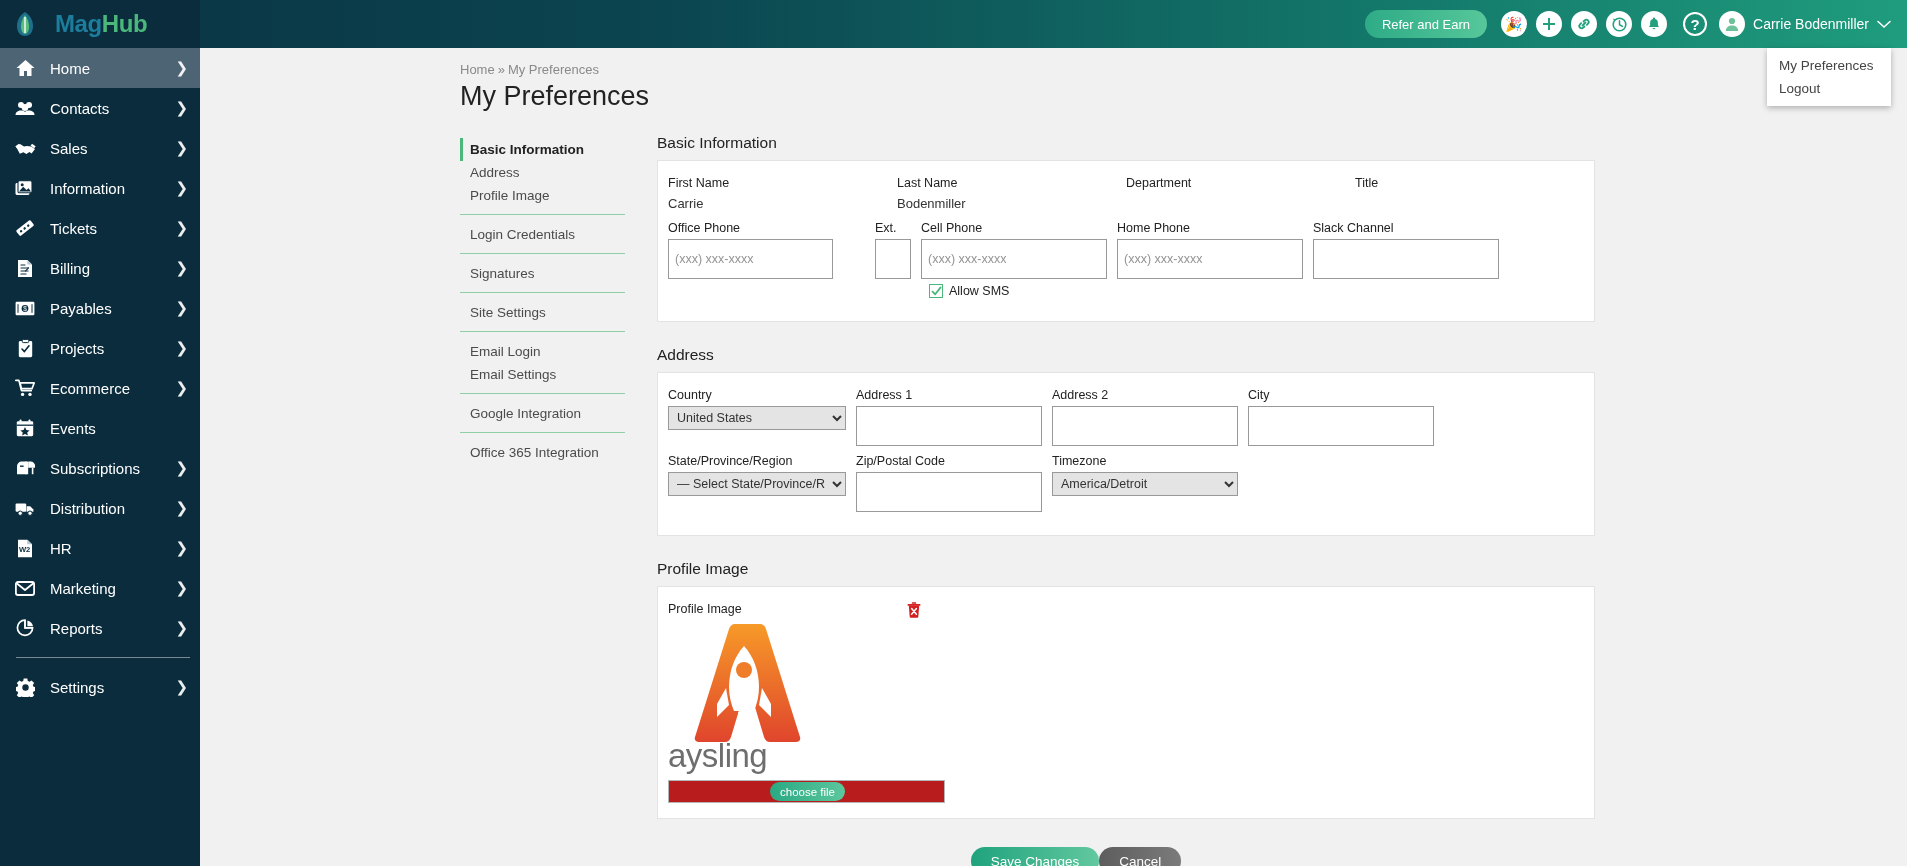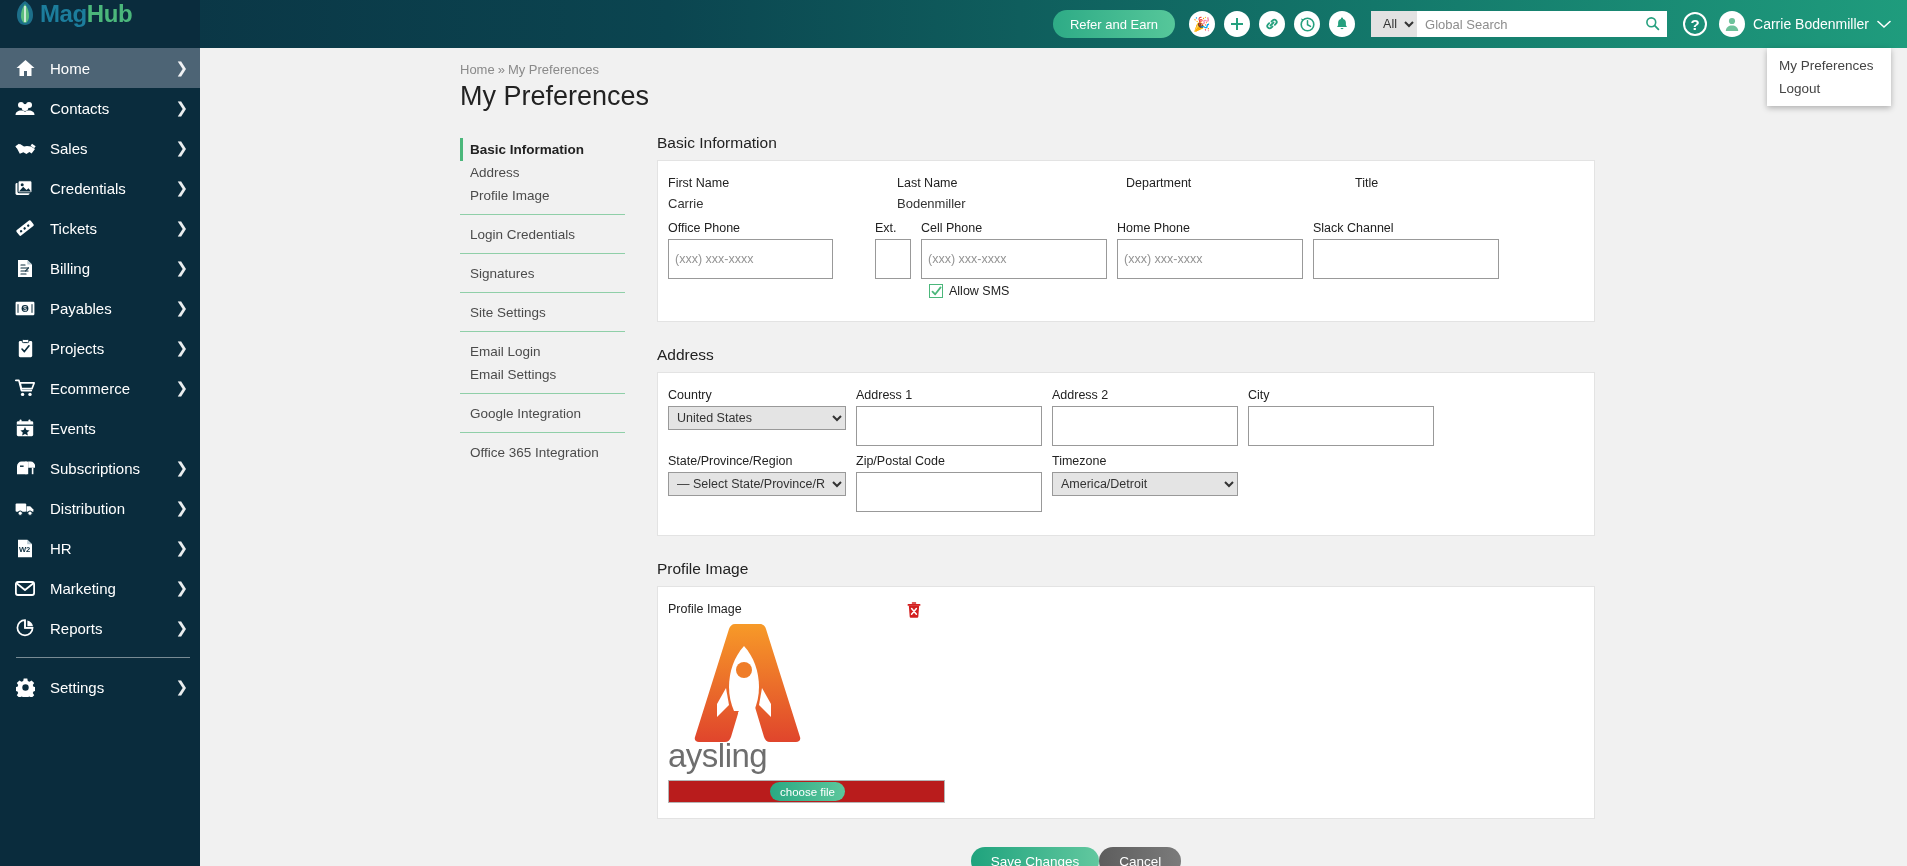--- a/index.html
+++ b/index.html
@@ -23,7 +23,7 @@
   #brand {
     width: 200px; height: 48px; flex: 0 0 200px;
     background: #0a2c3d;
-    display: flex; gap: 4px;
+    display: flex; align-items: center; gap: 19px;
     padding-left: 14px;
   }
   #brand .logo-mark { width: 22px; height: 26px; position: relative; flex: 0 0 22px;}

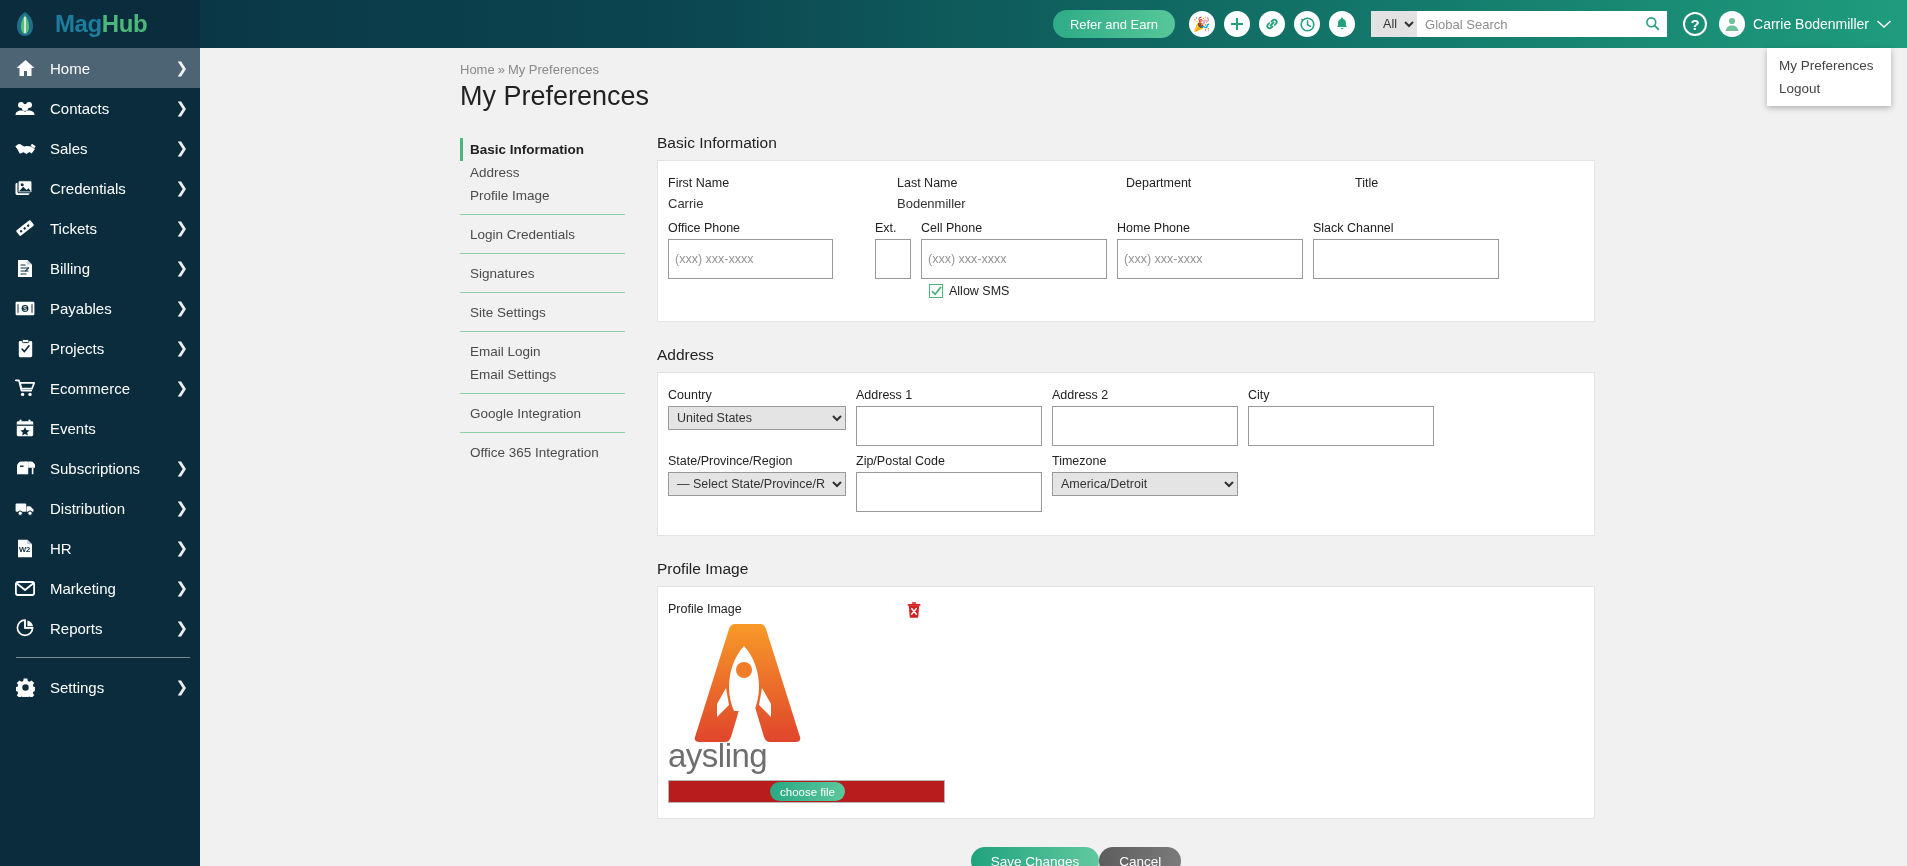--- a/index.html
+++ b/index.html
@@ -254,20 +254,6 @@
     </div>
   </div>
 
-  <div class="search-wrap">
-    <select class="search-scope">
-      <option>All</option>
-    </select>
-    <div class="search-field">
-      <input type="text" placeholder="Global Search" style="">
-      <span class="search-ico">
-        <svg width="15" height="15" viewBox="0 0 15 15">
-            <circle cx="6.3" cy="6.3" r="4.4" fill="none" stroke="#25a07e" stroke-width="1.6"></circle>
-            <path d="M9.7 9.7 L13.4 13.4" stroke="#25a07e" stroke-width="1.8" stroke-linecap="round"></path>
-          </svg>
-      </span>
-    </div>
-  </div>
 
   <div class="help-ico">?</div>
 

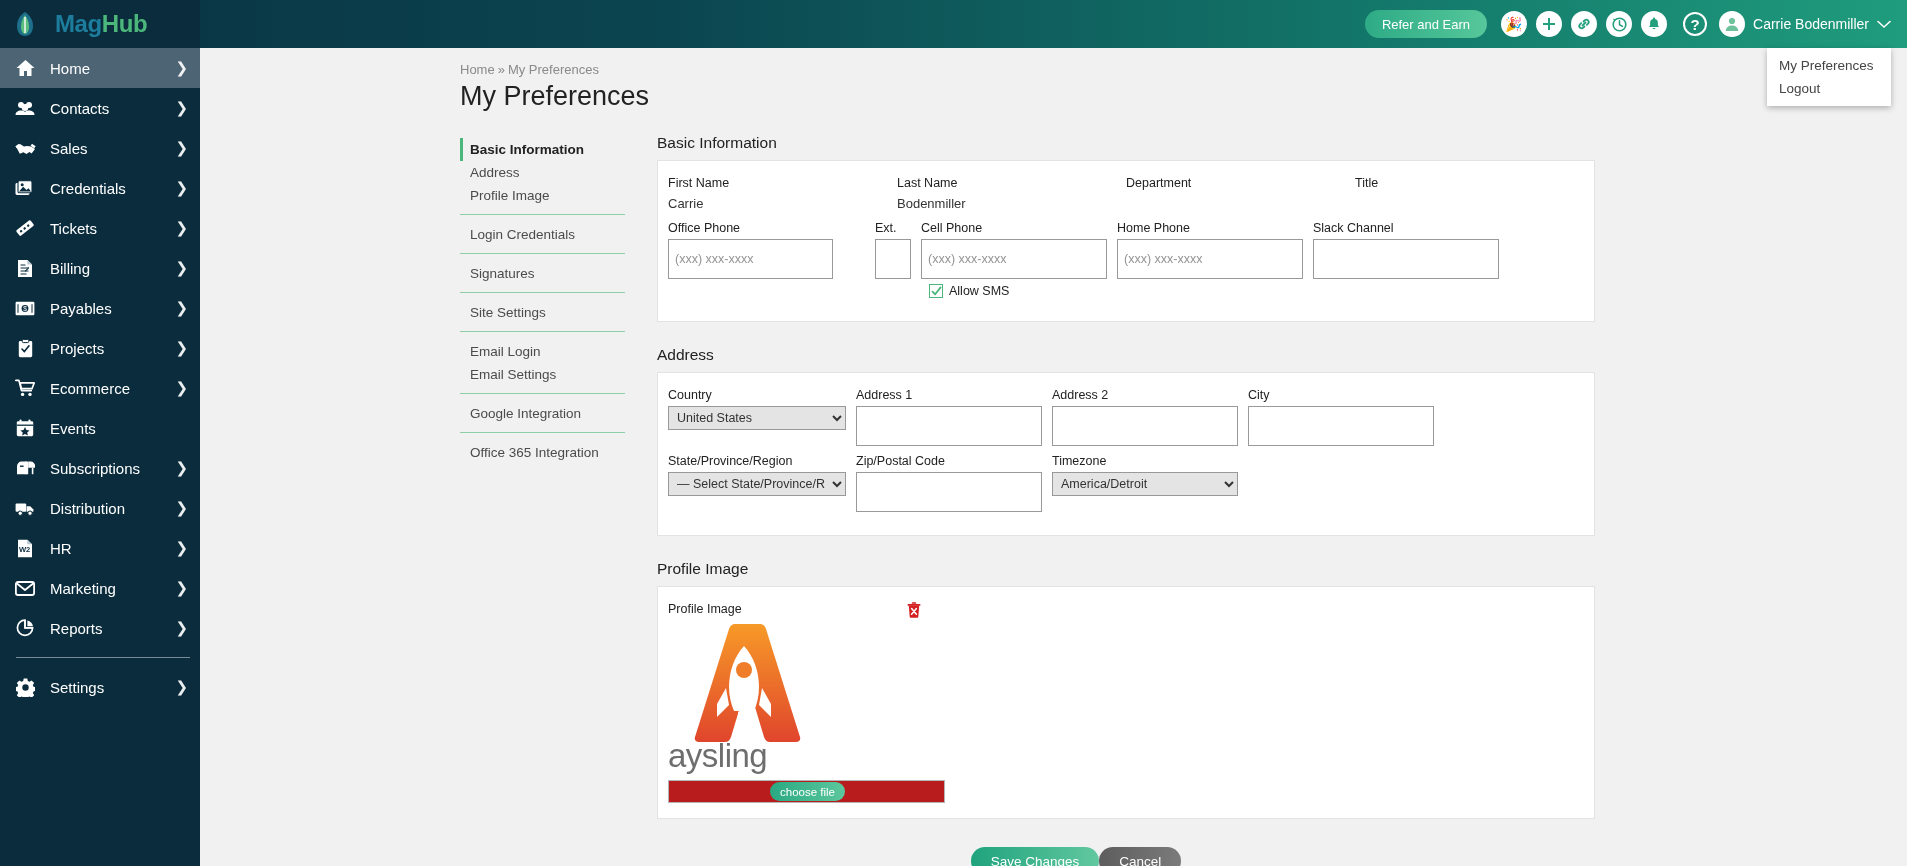--- a/index.html
+++ b/index.html
@@ -322,7 +322,7 @@
             <path d="M4 11.5 L8.2 6.7 L11.5 10 L13.5 8.3 L16 11.5 z" fill="#0a2c3d"></path>
           </svg>
         </span>
-        <span class="nav-label">Credentials</span>
+        <span class="nav-label">Information</span>
         <span class="nav-chev">❯</span>
       </div>
       <div class="nav-item">

